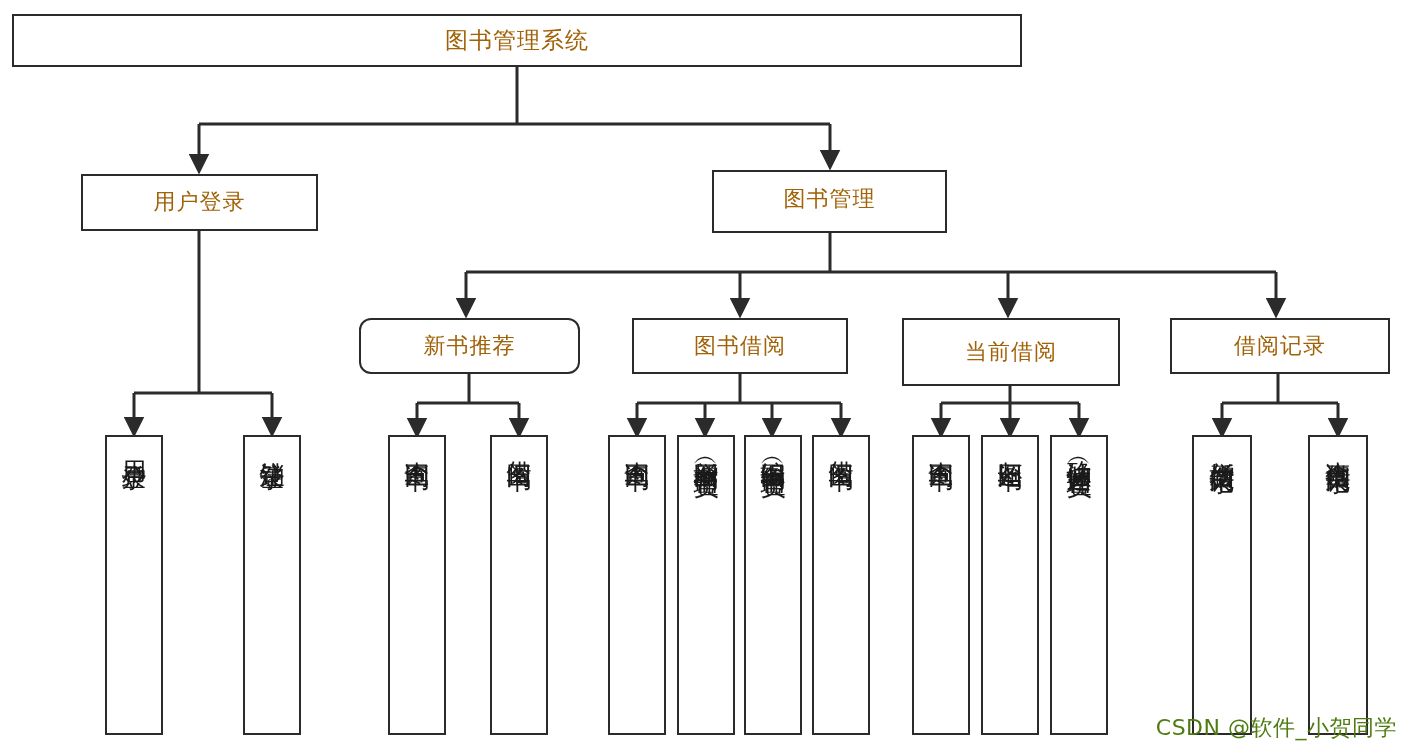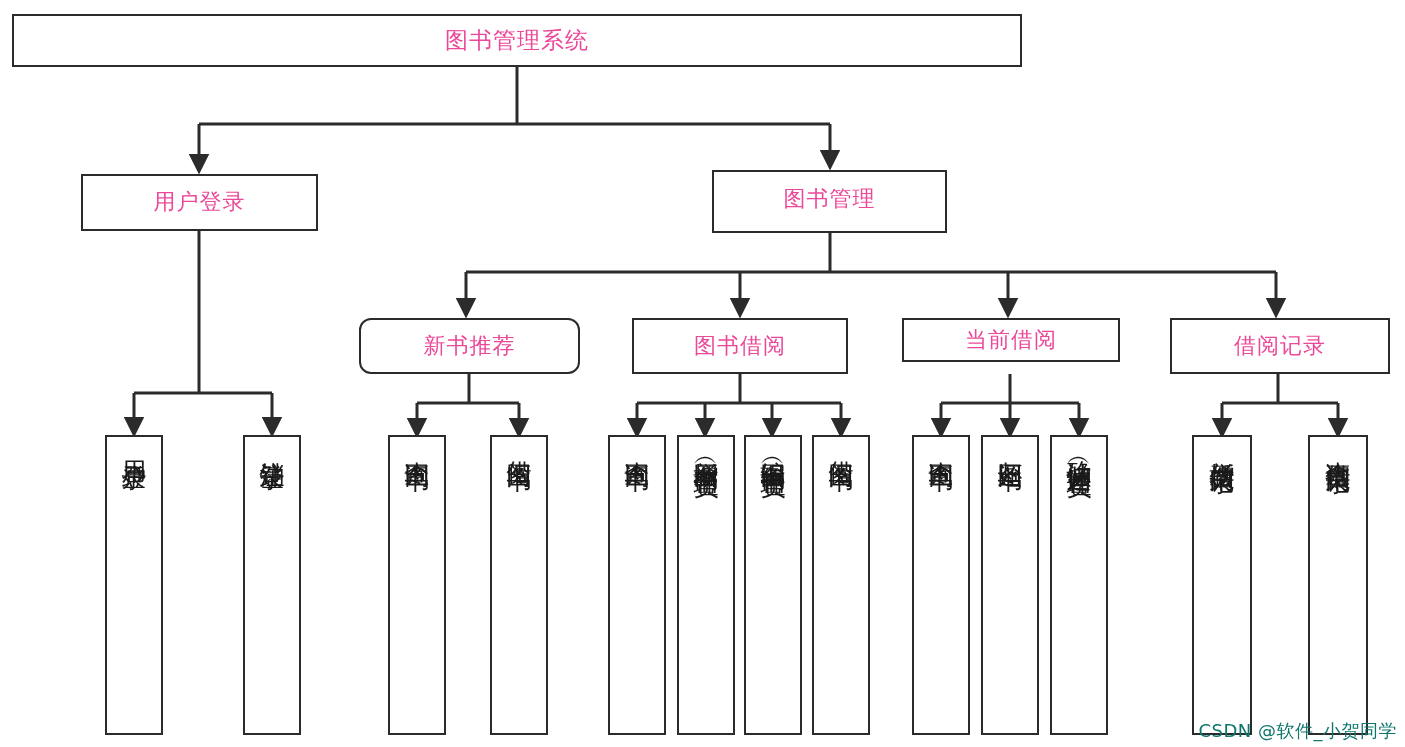--- a/index.html
+++ b/index.html
@@ -36,7 +36,7 @@
   }
   .node-label-h {
     font-size: 22px;
-    color: #ec4899;
+    color: #a16207;
     letter-spacing: 1px;
     line-height: 1.2;
     white-space: nowrap;

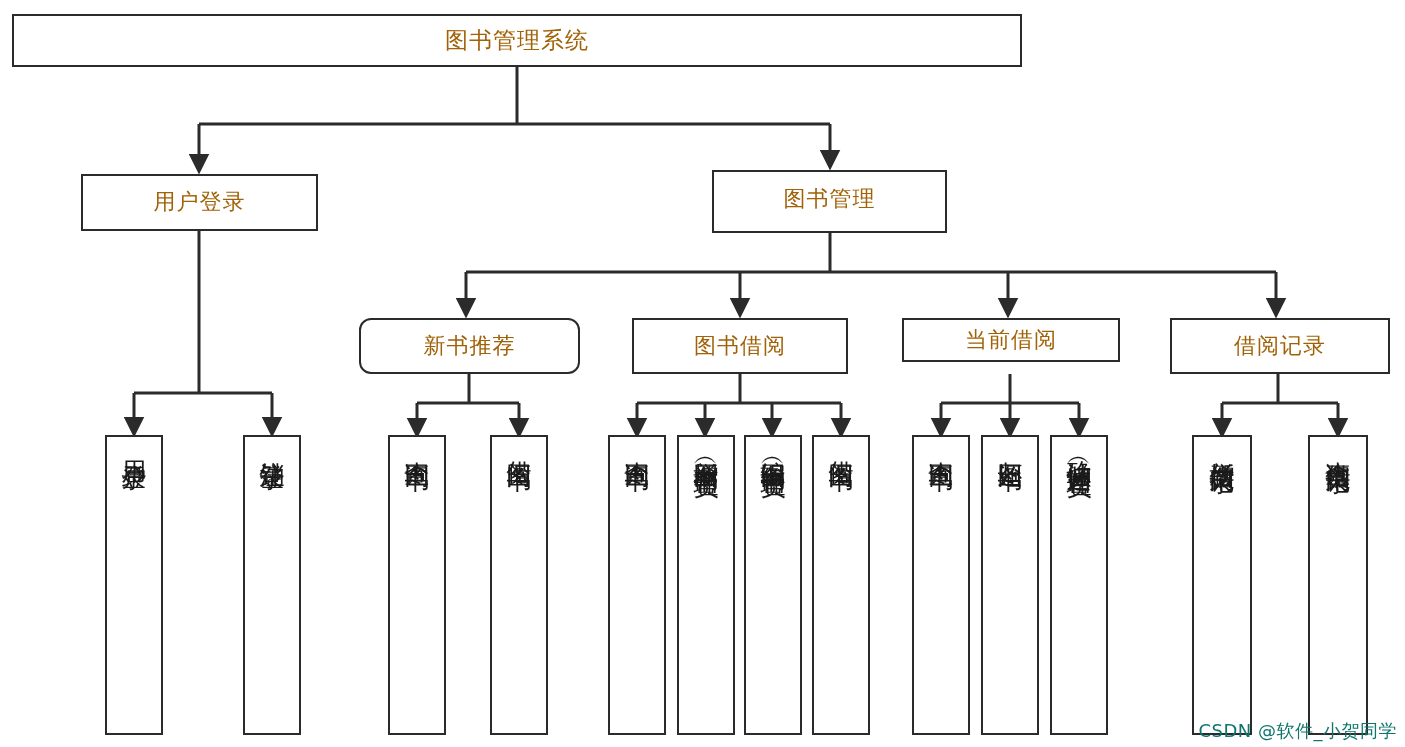--- a/index.html
+++ b/index.html
@@ -145,7 +145,7 @@
     <span class="node-label-h">图书借阅</span>
   </div>
 
-  <div class="node-box" style="left:902px; top:318px; width:218px; height:44px;">
+  <div class="node-box" style="left:902px; top:318px; width:218px; height:68px;">
     <span class="node-label-h">当前借阅</span>
   </div>
 

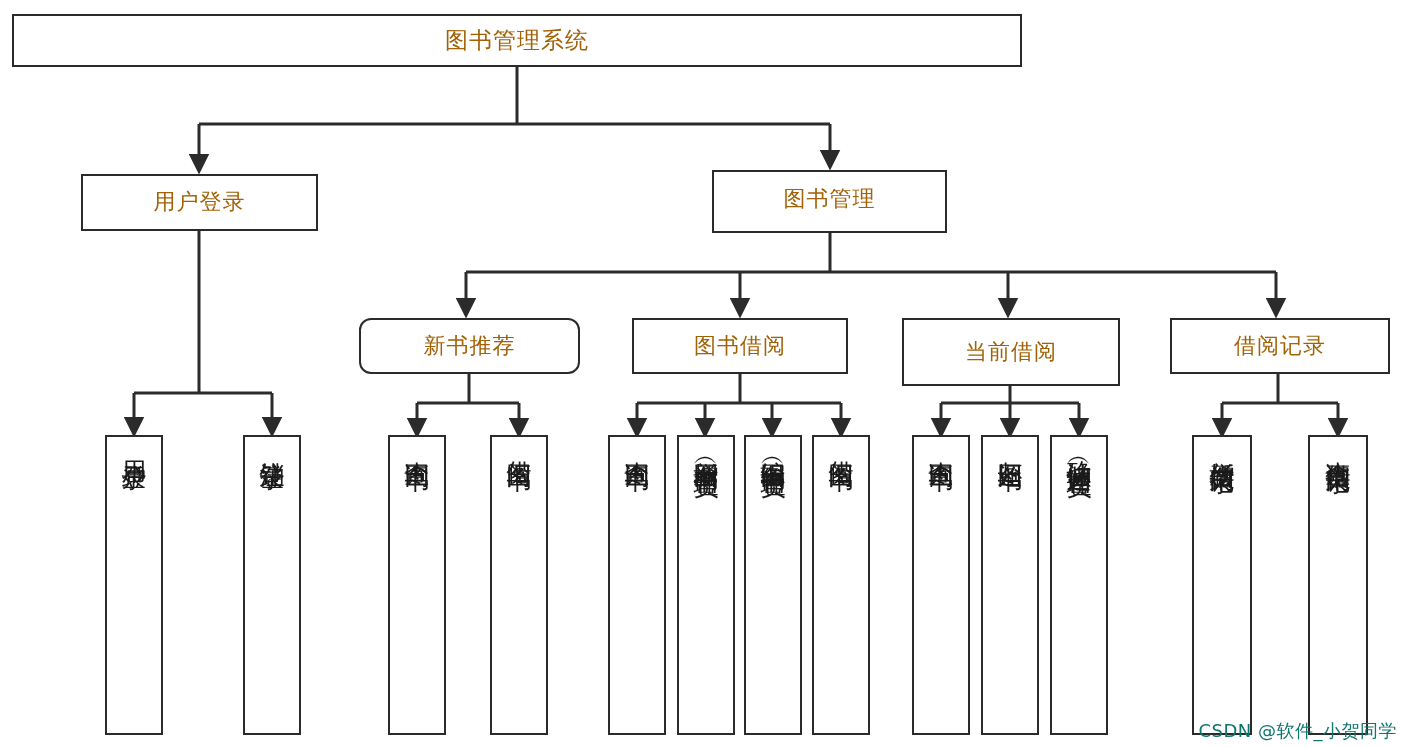--- a/index.html
+++ b/index.html
@@ -63,8 +63,8 @@
     position: absolute;
     right: 8px;
     bottom: 4px;
-    font-size: 18px;
-    color: #0f766e;
+    font-size: 22px;
+    color: #4d7c0f;
     letter-spacing: 0.5px;
     z-index: 5;
     white-space: nowrap;

